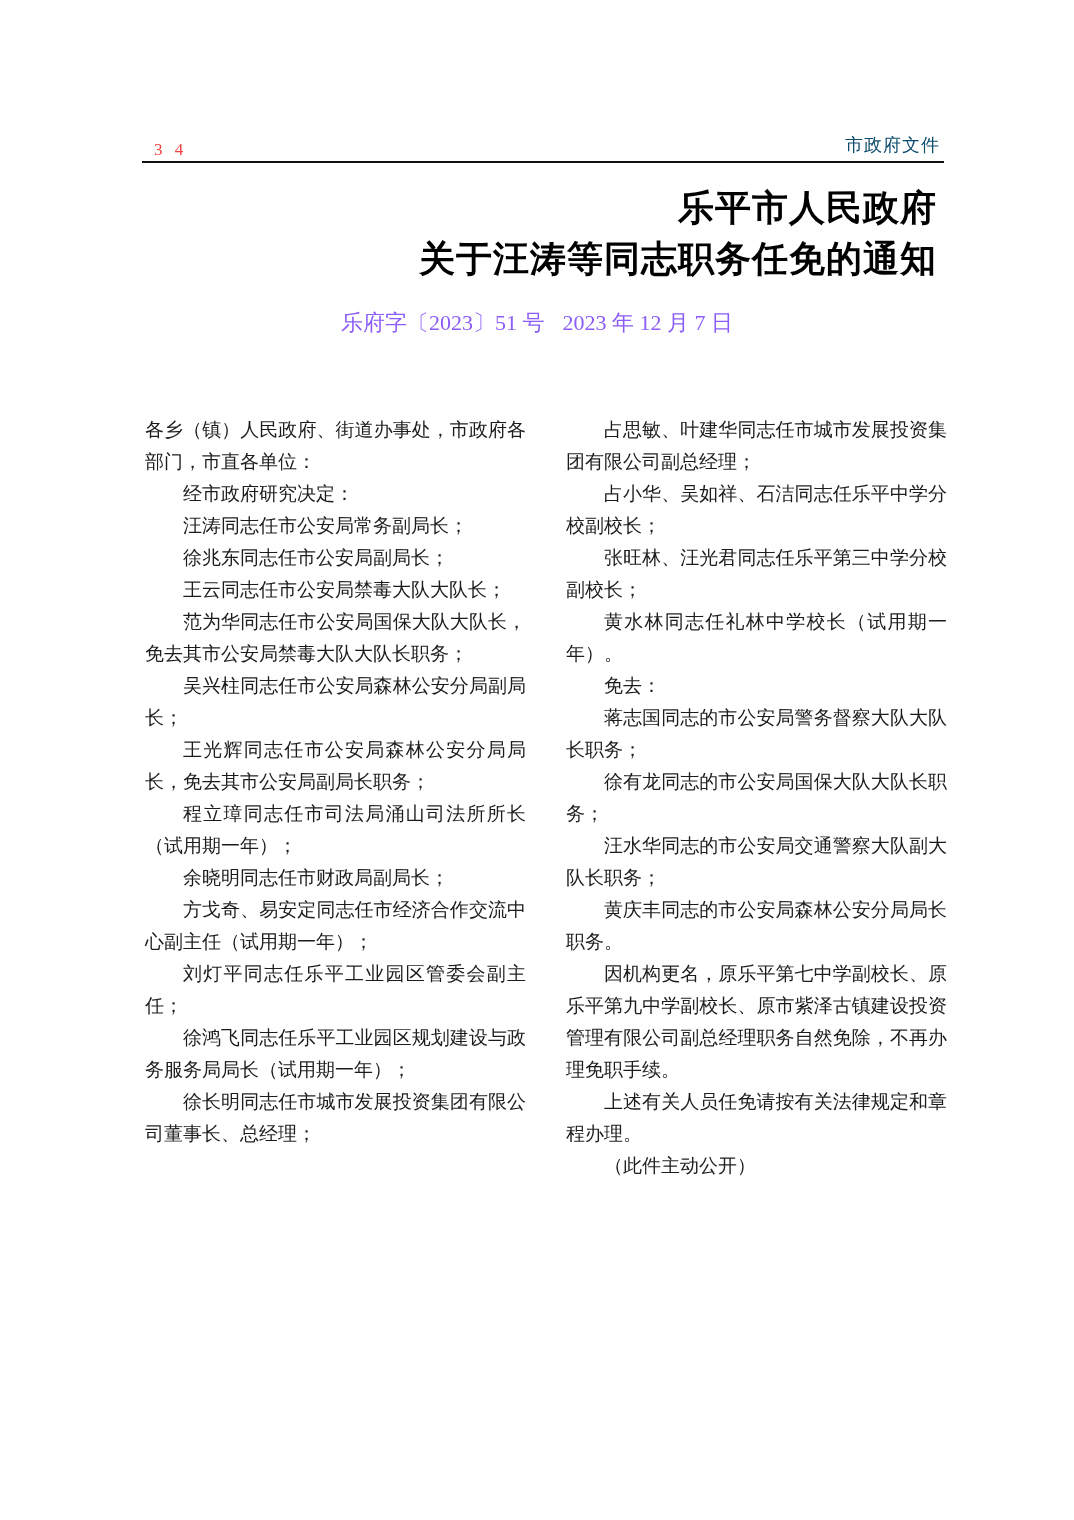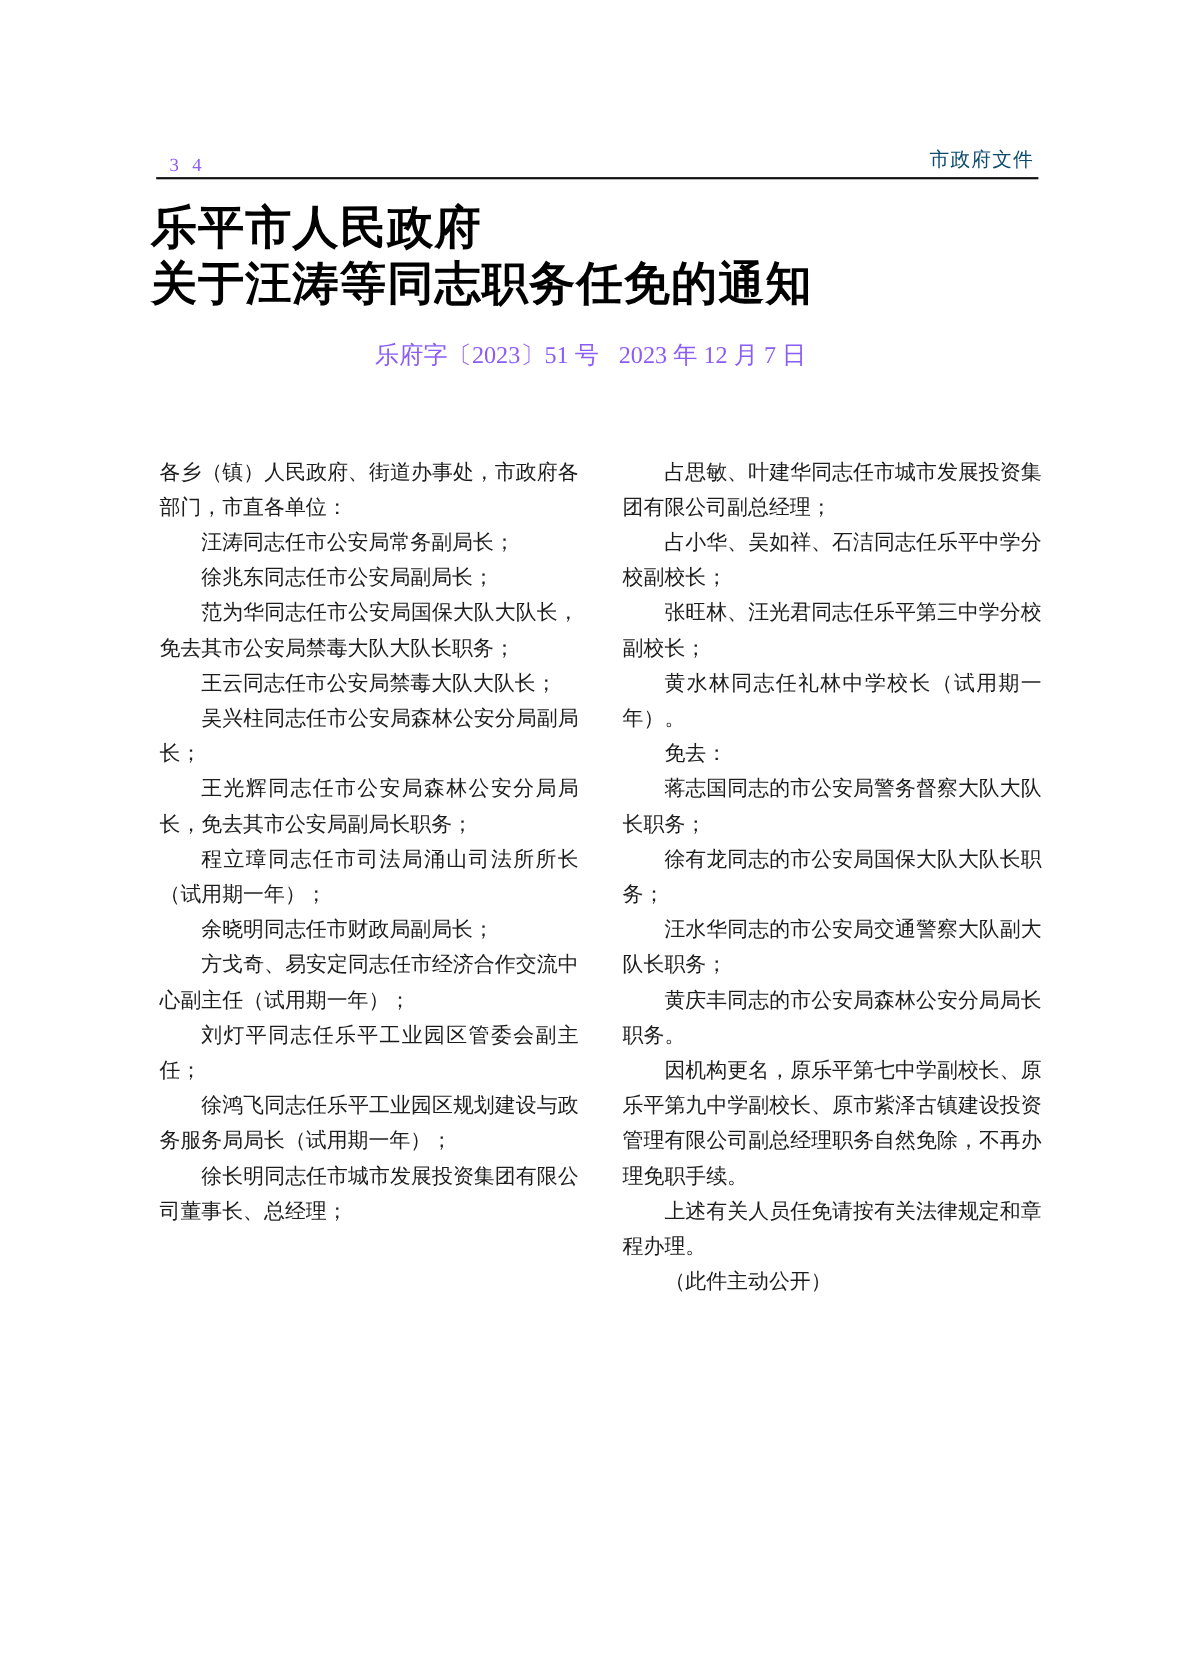--- a/index.html
+++ b/index.html
@@ -23,7 +23,7 @@
     top: 140px;
     font-size: 17px;
     letter-spacing: 4px;
-    color: #8b5cf6;
+    color: #ef4444;
   }
   .header-label {
     position: absolute;

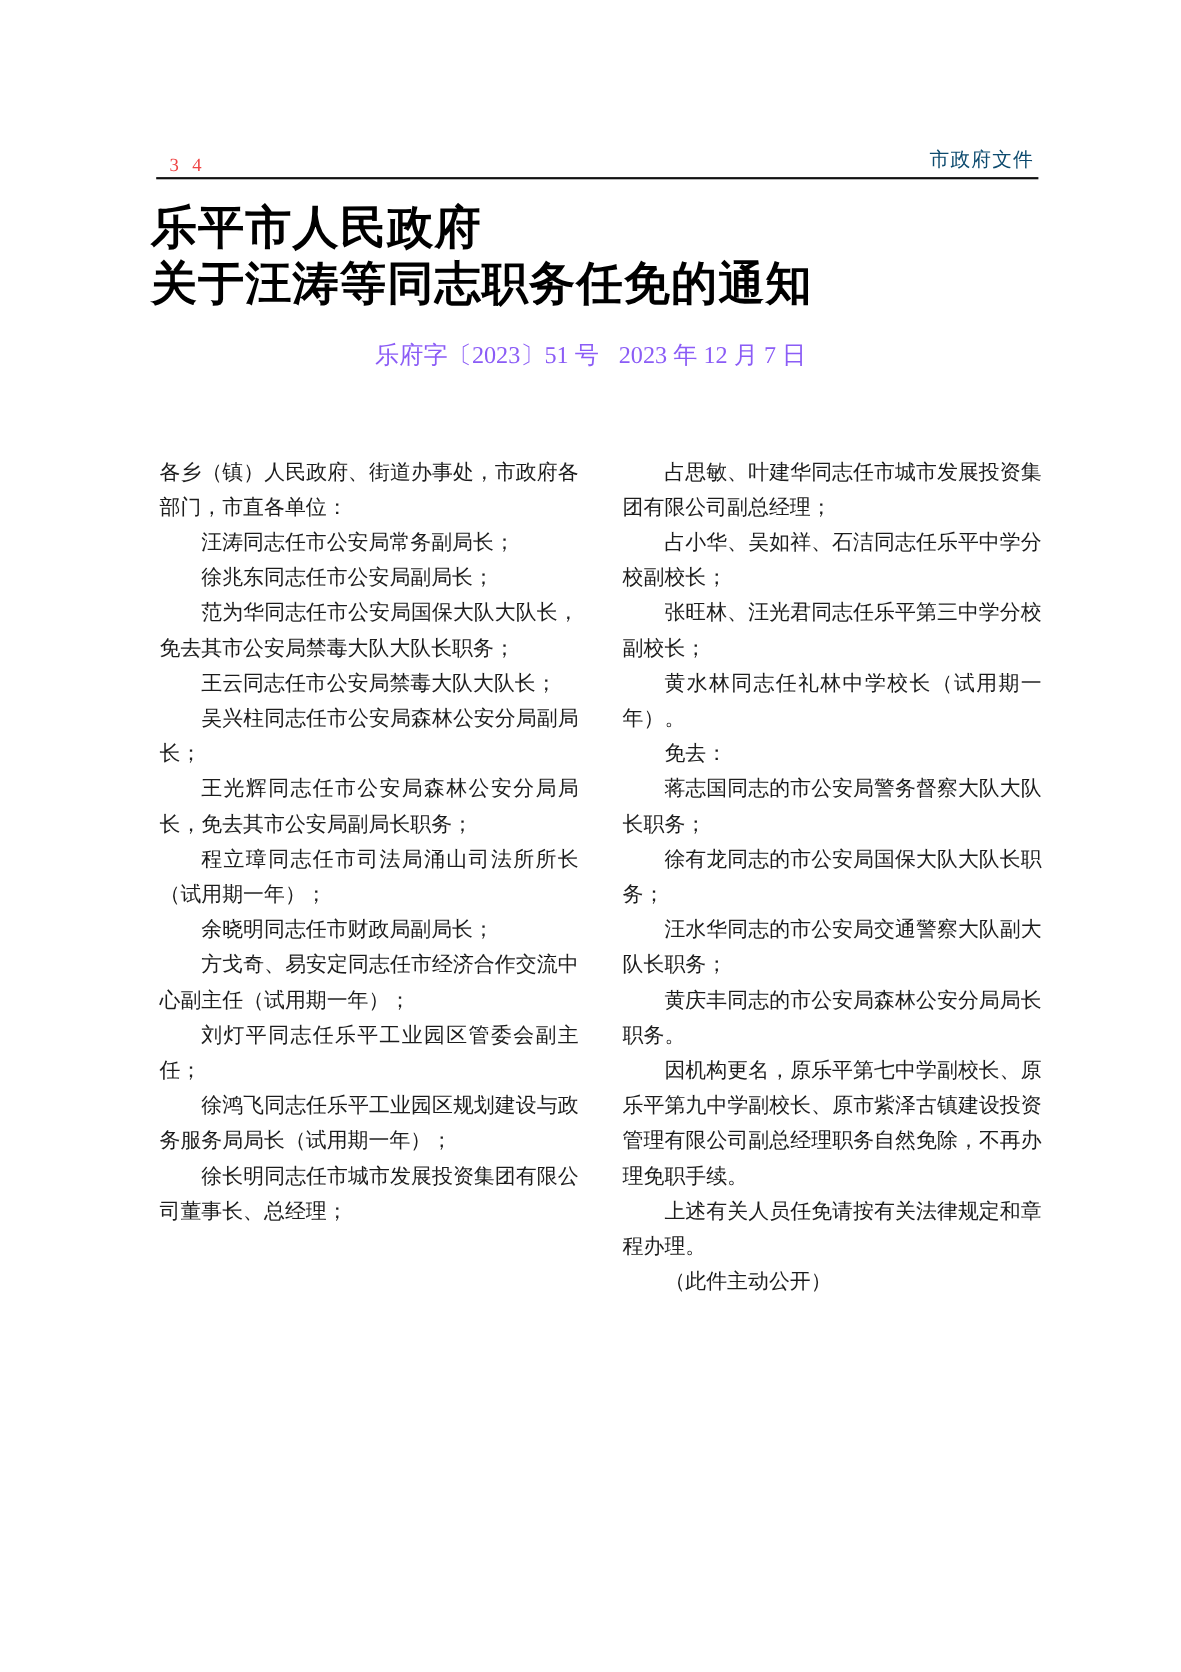--- a/index.html
+++ b/index.html
@@ -47,9 +47,9 @@
     left: 137px;
     top: 183px;
     width: 800px;
-    text-align: left;
+    text-align: right;
     font-weight: bold;
-    font-size: 42px;
+    font-size: 36px;
     line-height: 51px;
     color: #000;
     letter-spacing: 1px;

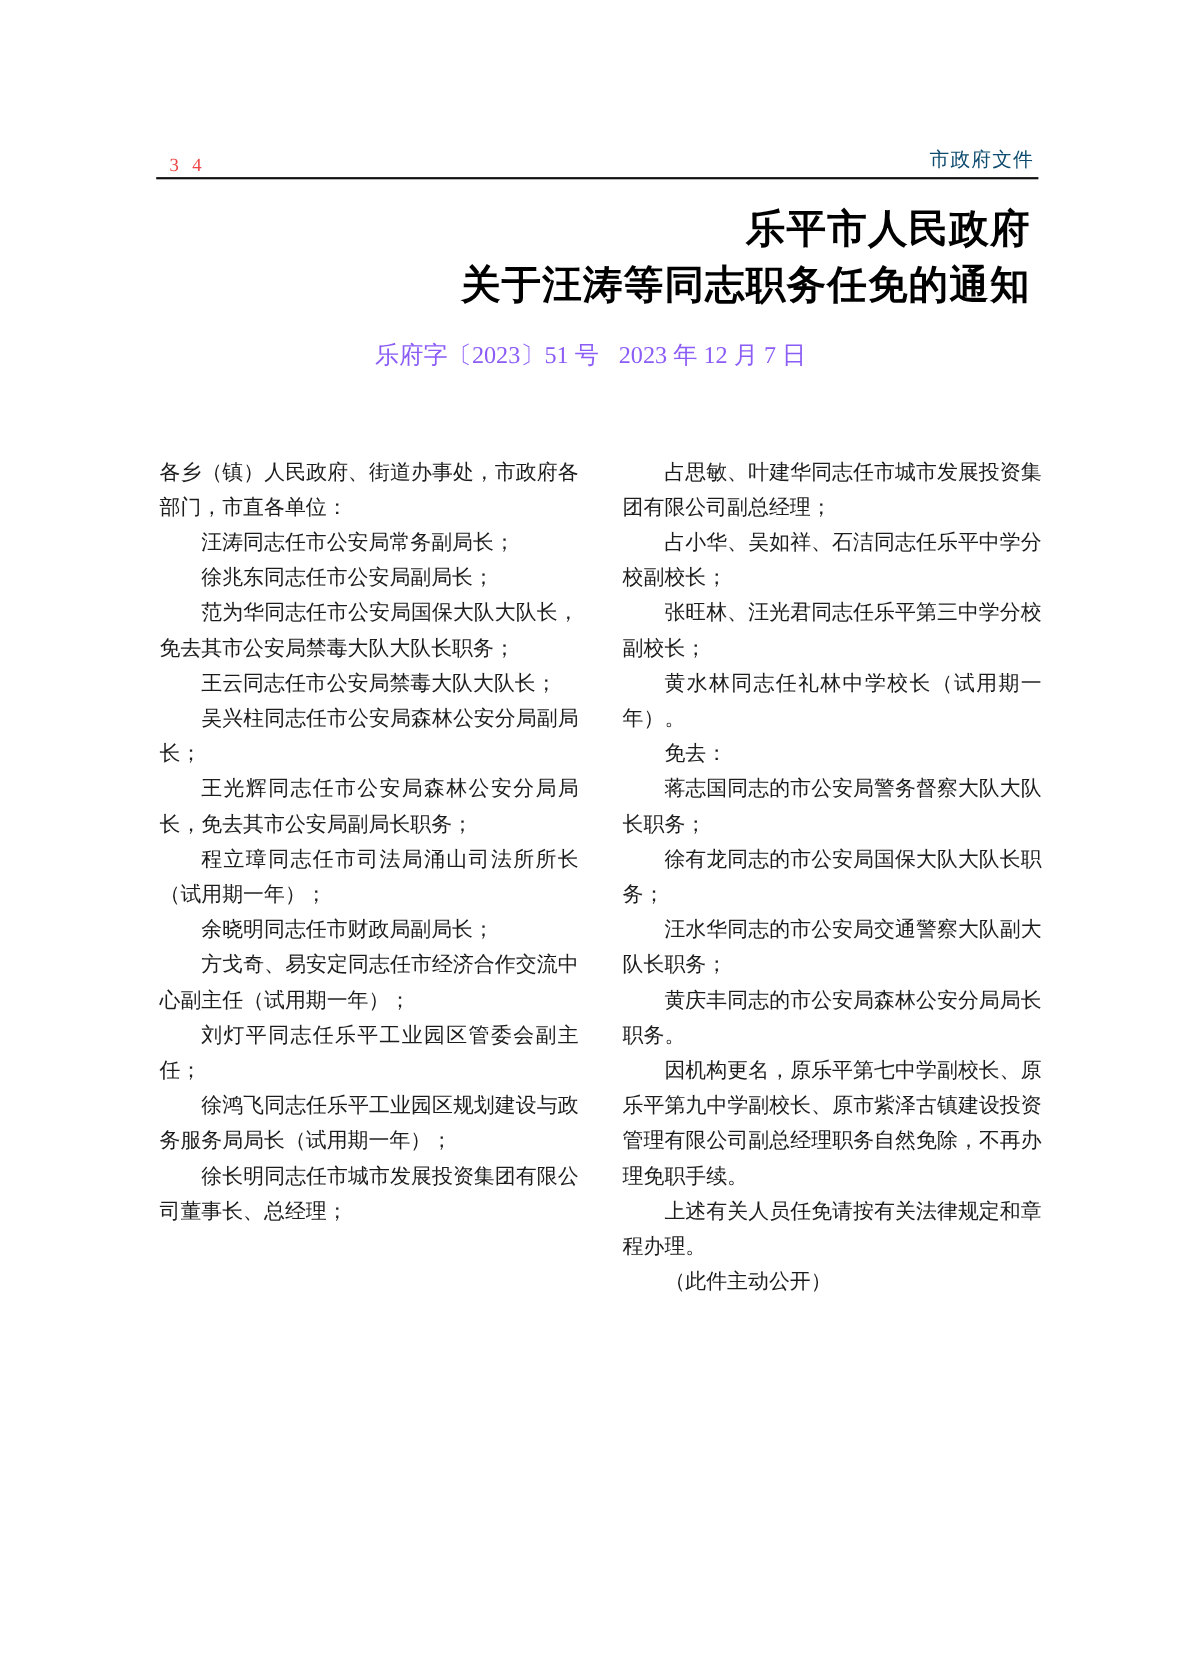--- a/index.html
+++ b/index.html
@@ -112,6 +112,7 @@
   <div class="columns">
     <div class="col" id="left-col">
         <p class="para">各乡（镇）人民政府、街道办事处，市政府各部门，市直各单位：</p>
+        <p class="para indent">经市政府研究决定：</p>
         <p class="para indent">汪涛同志任市公安局常务副局长；</p>
         <p class="para indent">徐兆东同志任市公安局副局长；</p>
         <p class="para indent">范为华同志任市公安局国保大队大队长，免去其市公安局禁毒大队大队长职务；</p>

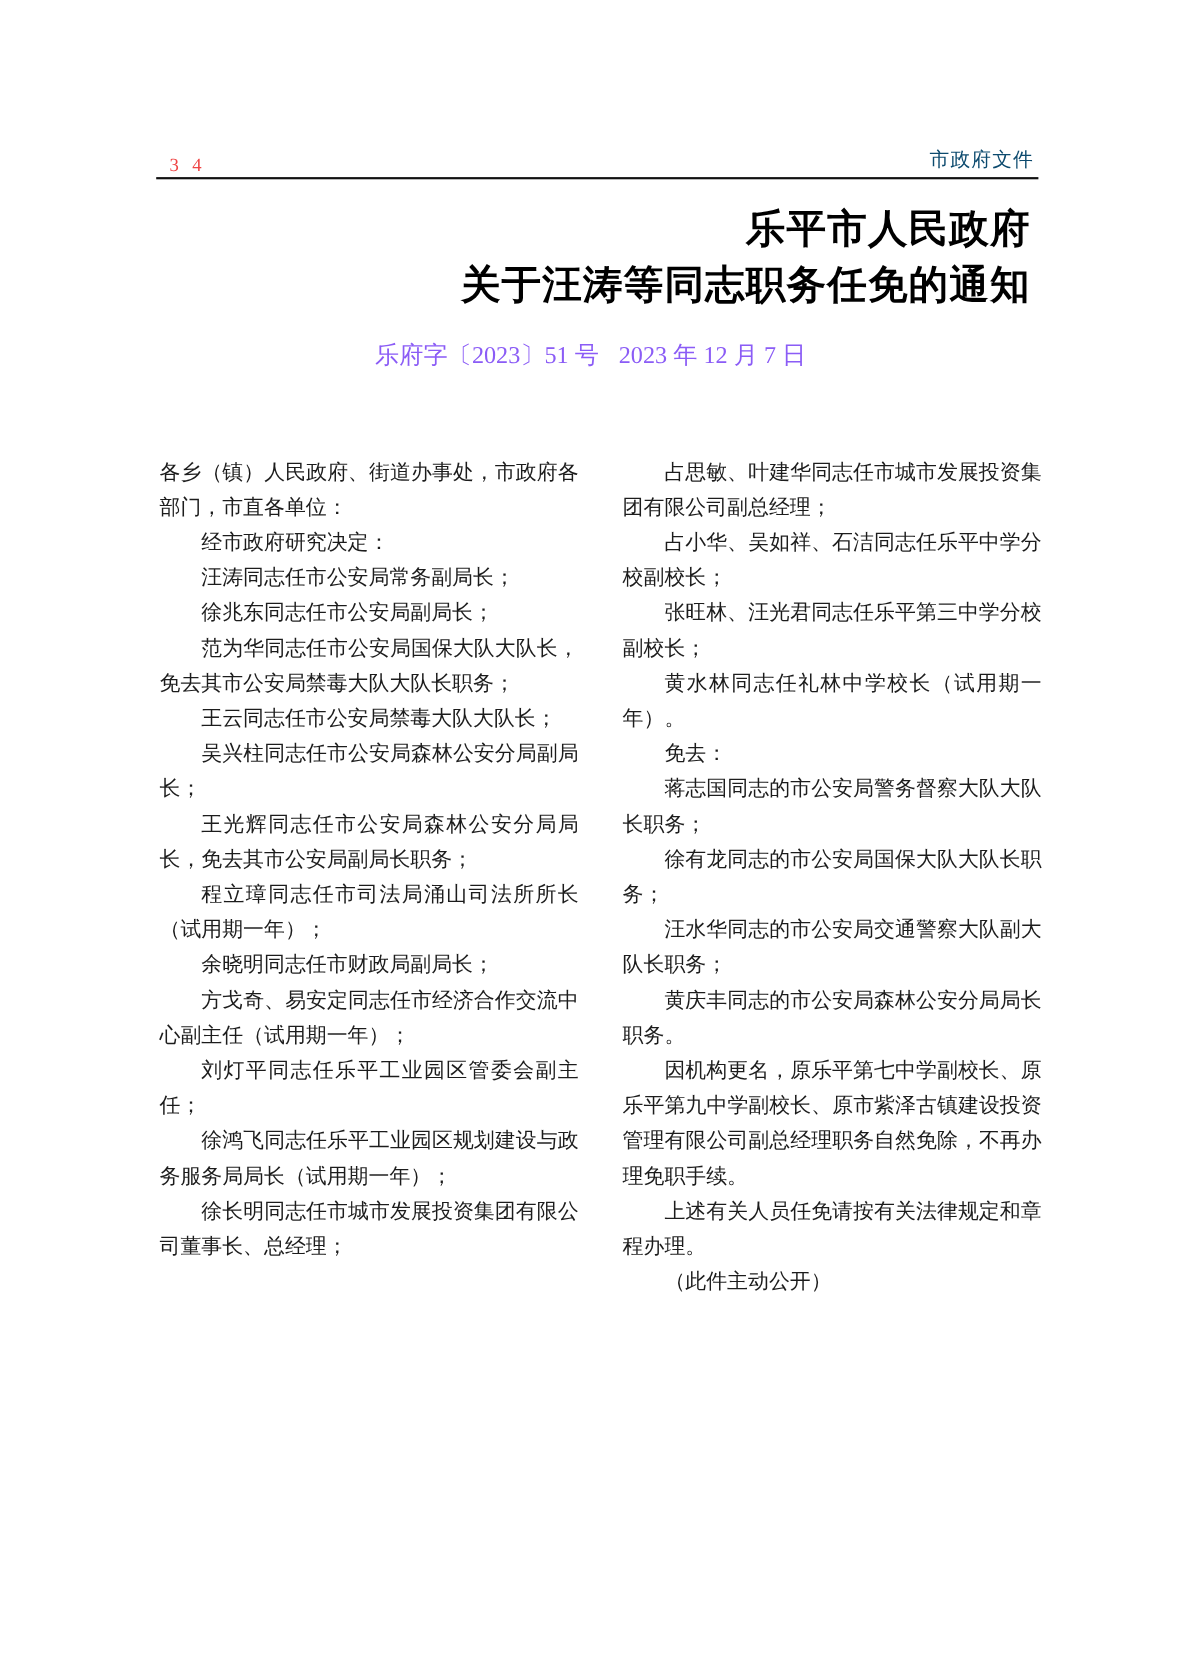--- a/index.html
+++ b/index.html
@@ -115,8 +115,8 @@
         <p class="para indent">经市政府研究决定：</p>
         <p class="para indent">汪涛同志任市公安局常务副局长；</p>
         <p class="para indent">徐兆东同志任市公安局副局长；</p>
+        <p class="para indent">王云同志任市公安局禁毒大队大队长；</p>
         <p class="para indent">范为华同志任市公安局国保大队大队长，免去其市公安局禁毒大队大队长职务；</p>
-        <p class="para indent">王云同志任市公安局禁毒大队大队长；</p>
         <p class="para indent">吴兴柱同志任市公安局森林公安分局副局长；</p>
         <p class="para indent">王光辉同志任市公安局森林公安分局局长，免去其市公安局副局长职务；</p>
         <p class="para indent">程立璋同志任市司法局涌山司法所所长（试用期一年）；</p>

